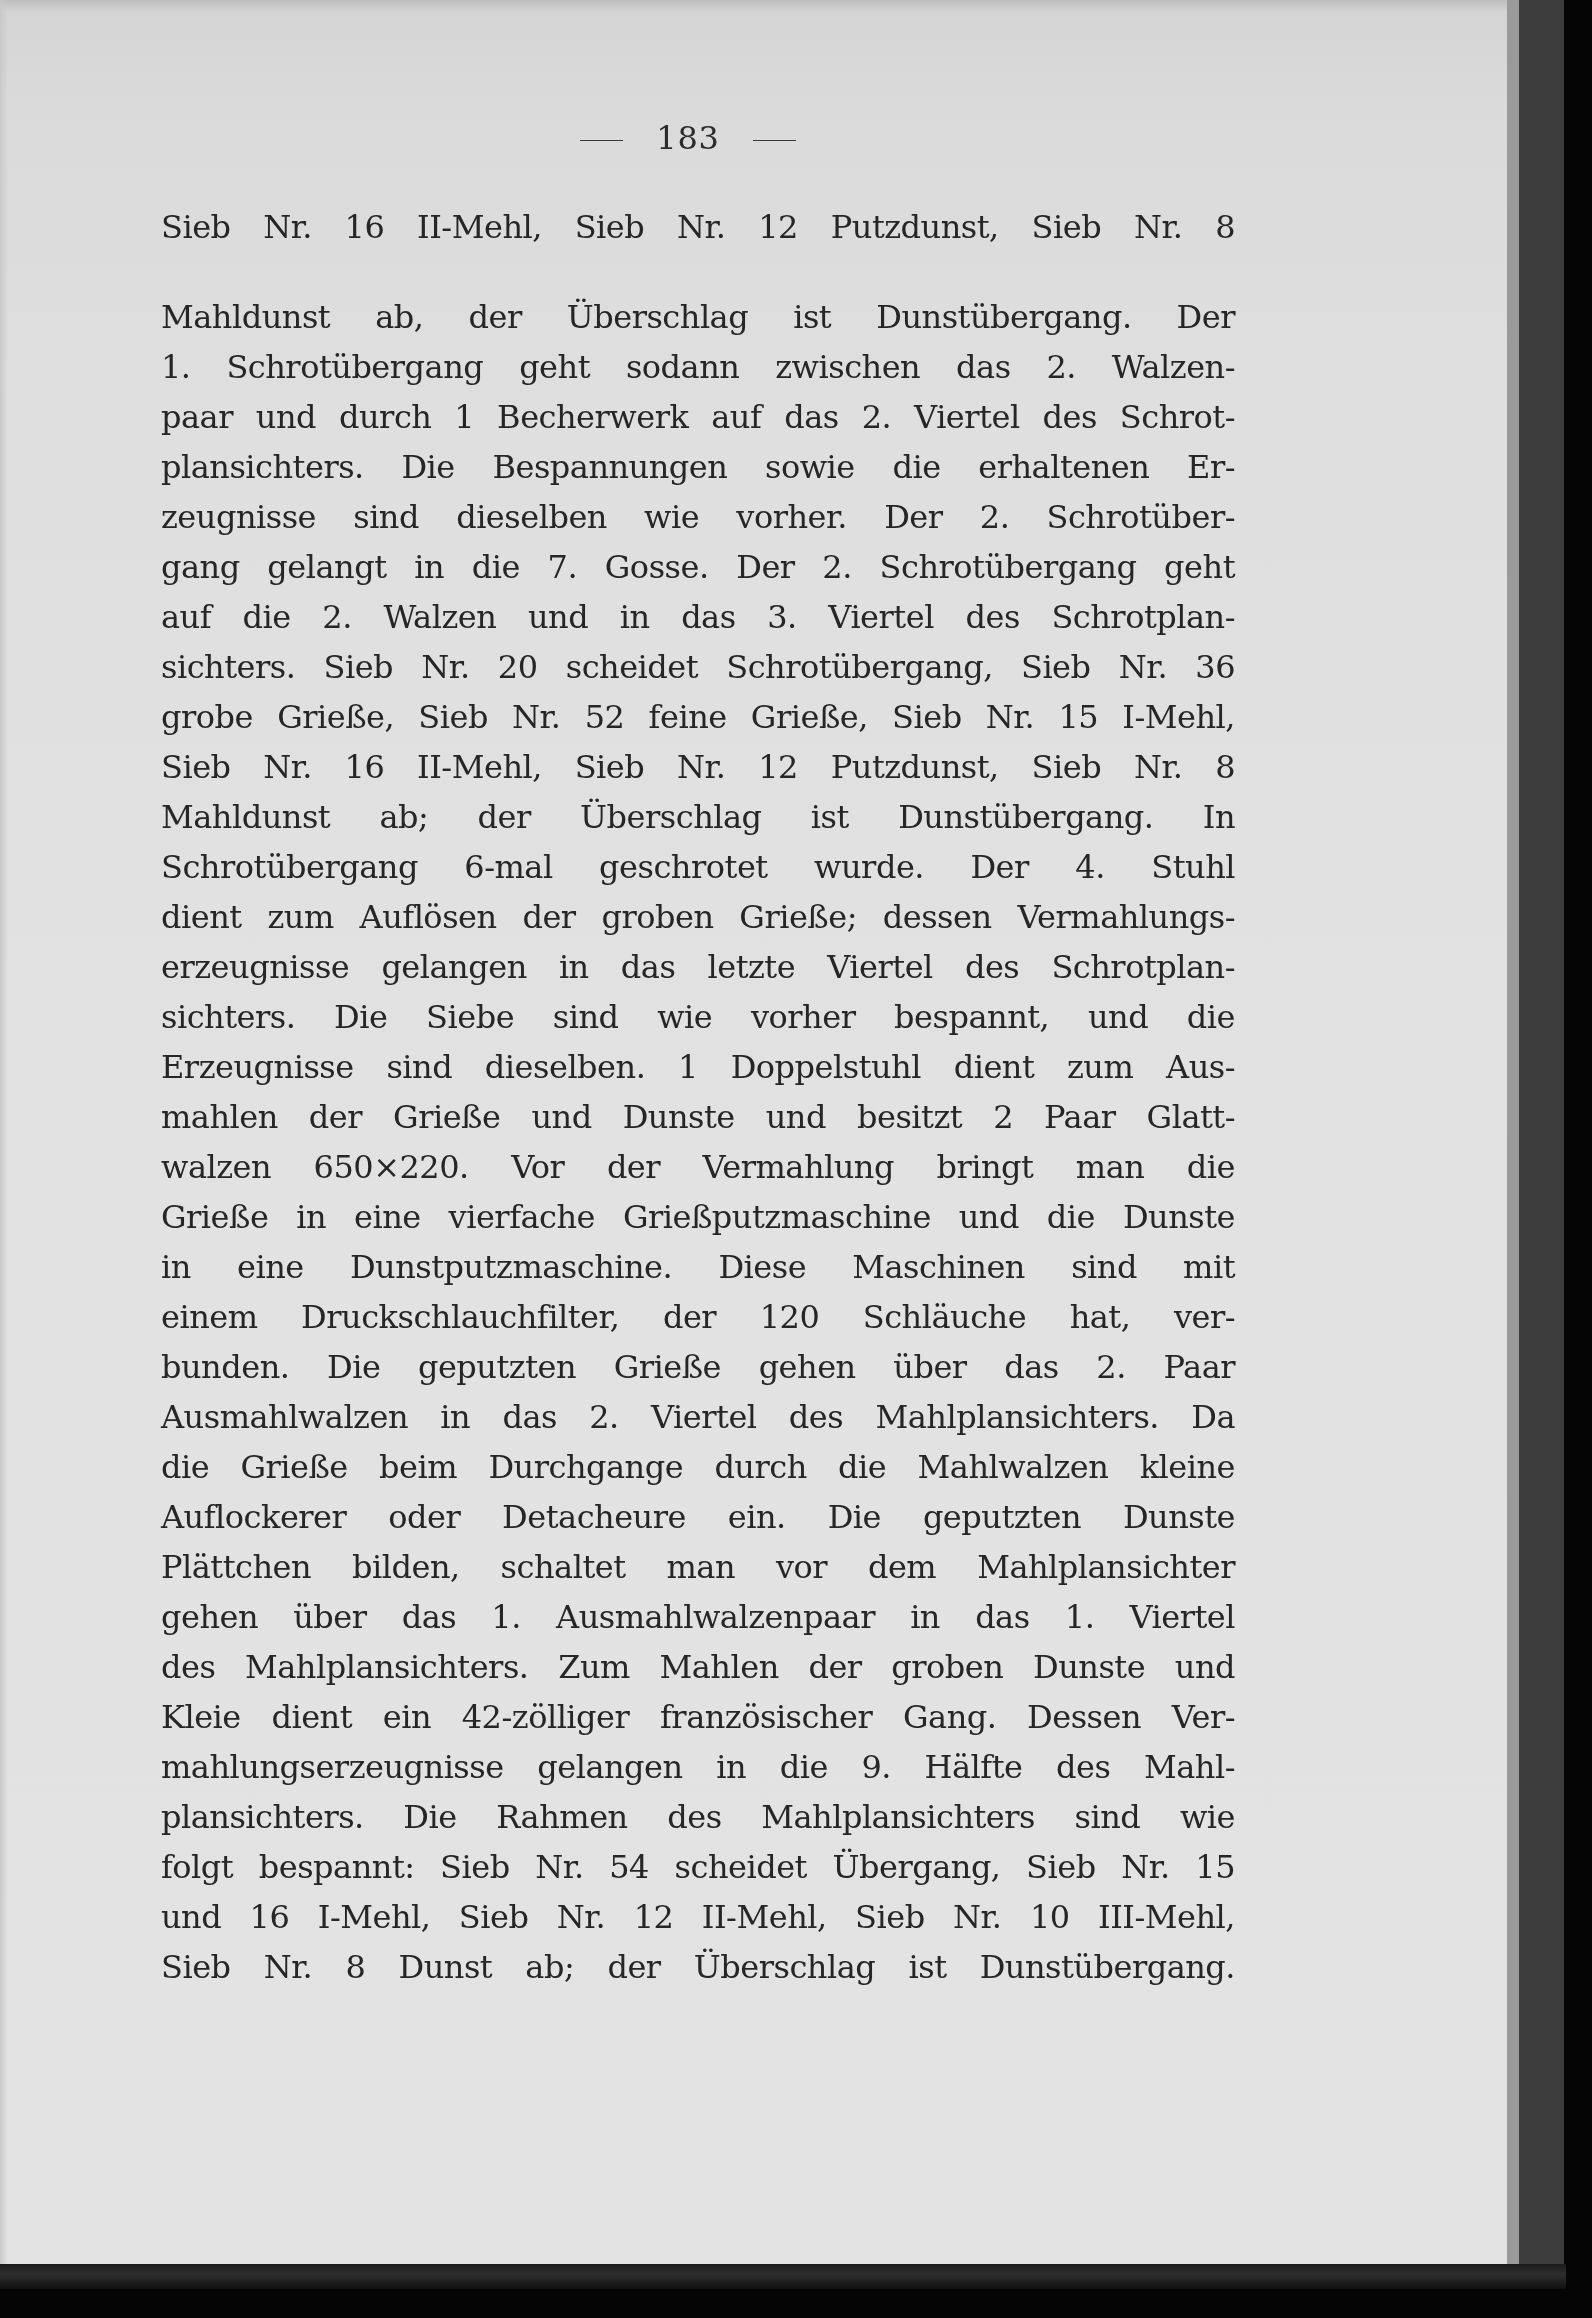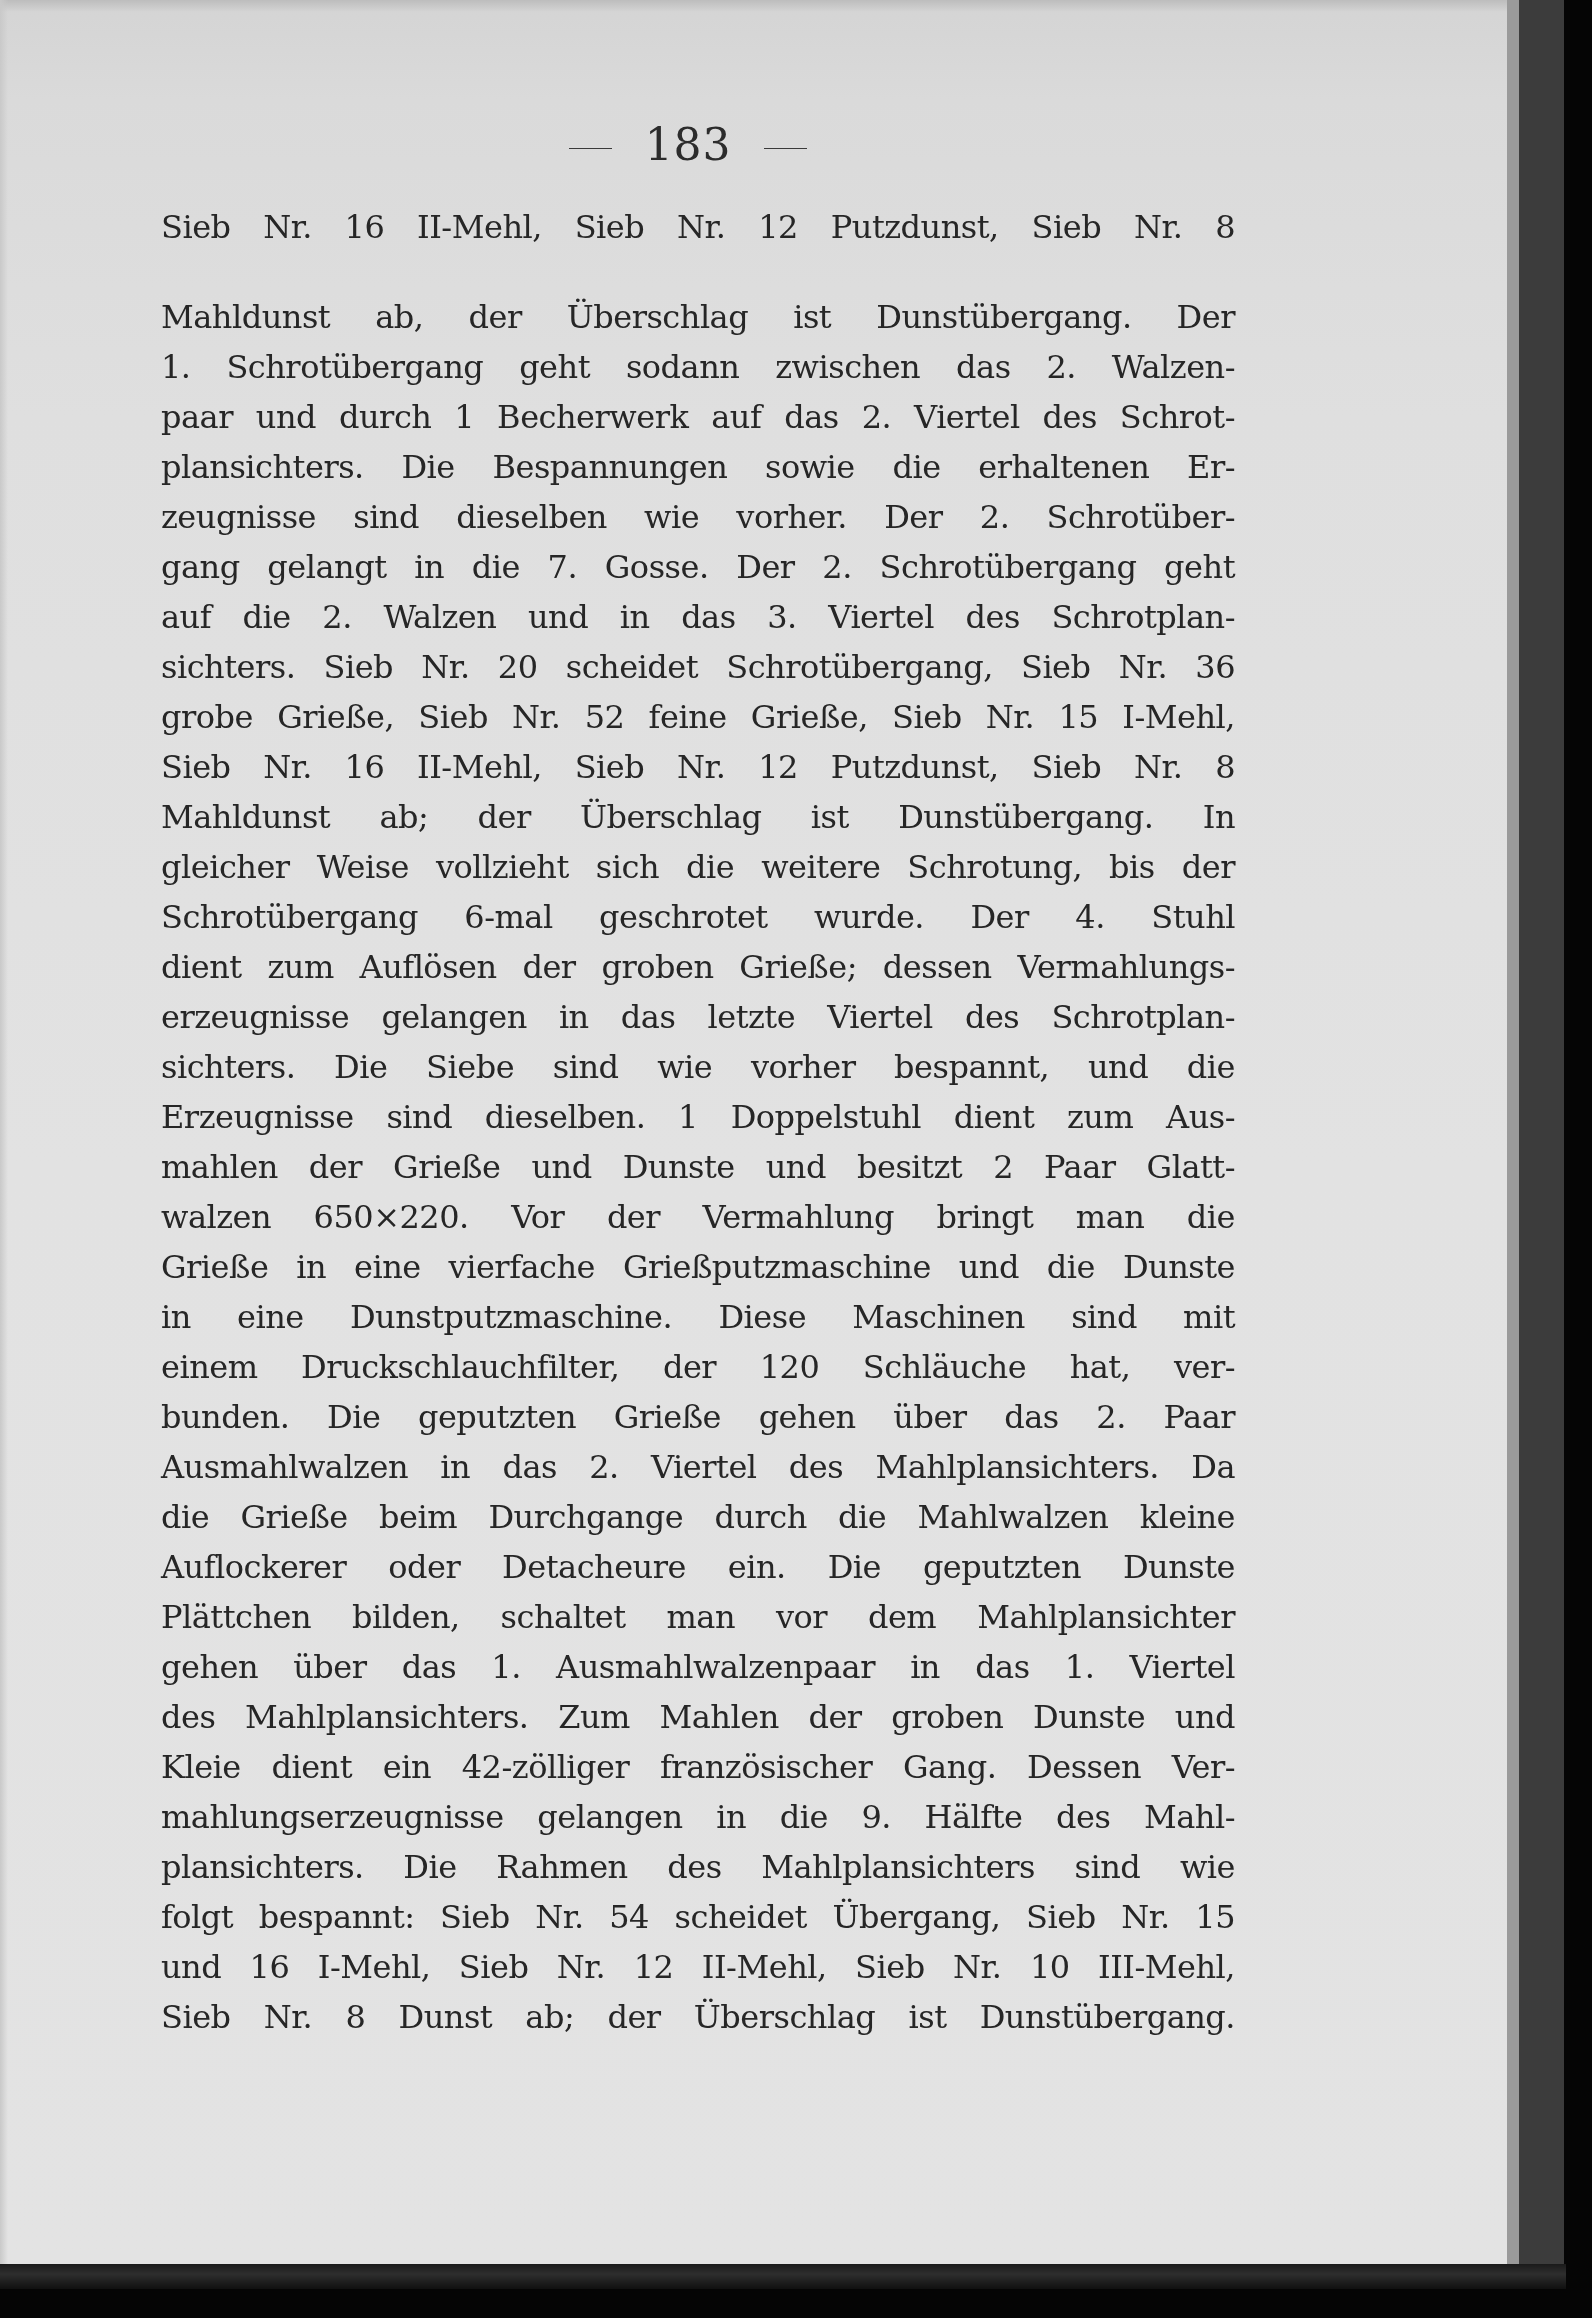--- a/index.html
+++ b/index.html
@@ -63,7 +63,7 @@
       width: 1376px;
       text-align: center;
       font-family: "DejaVu Serif", serif;
-      font-size: 44px;
+      font-size: 32px;
       color: #2c2c2c;
       letter-spacing: 0.8px;
       white-space: pre;

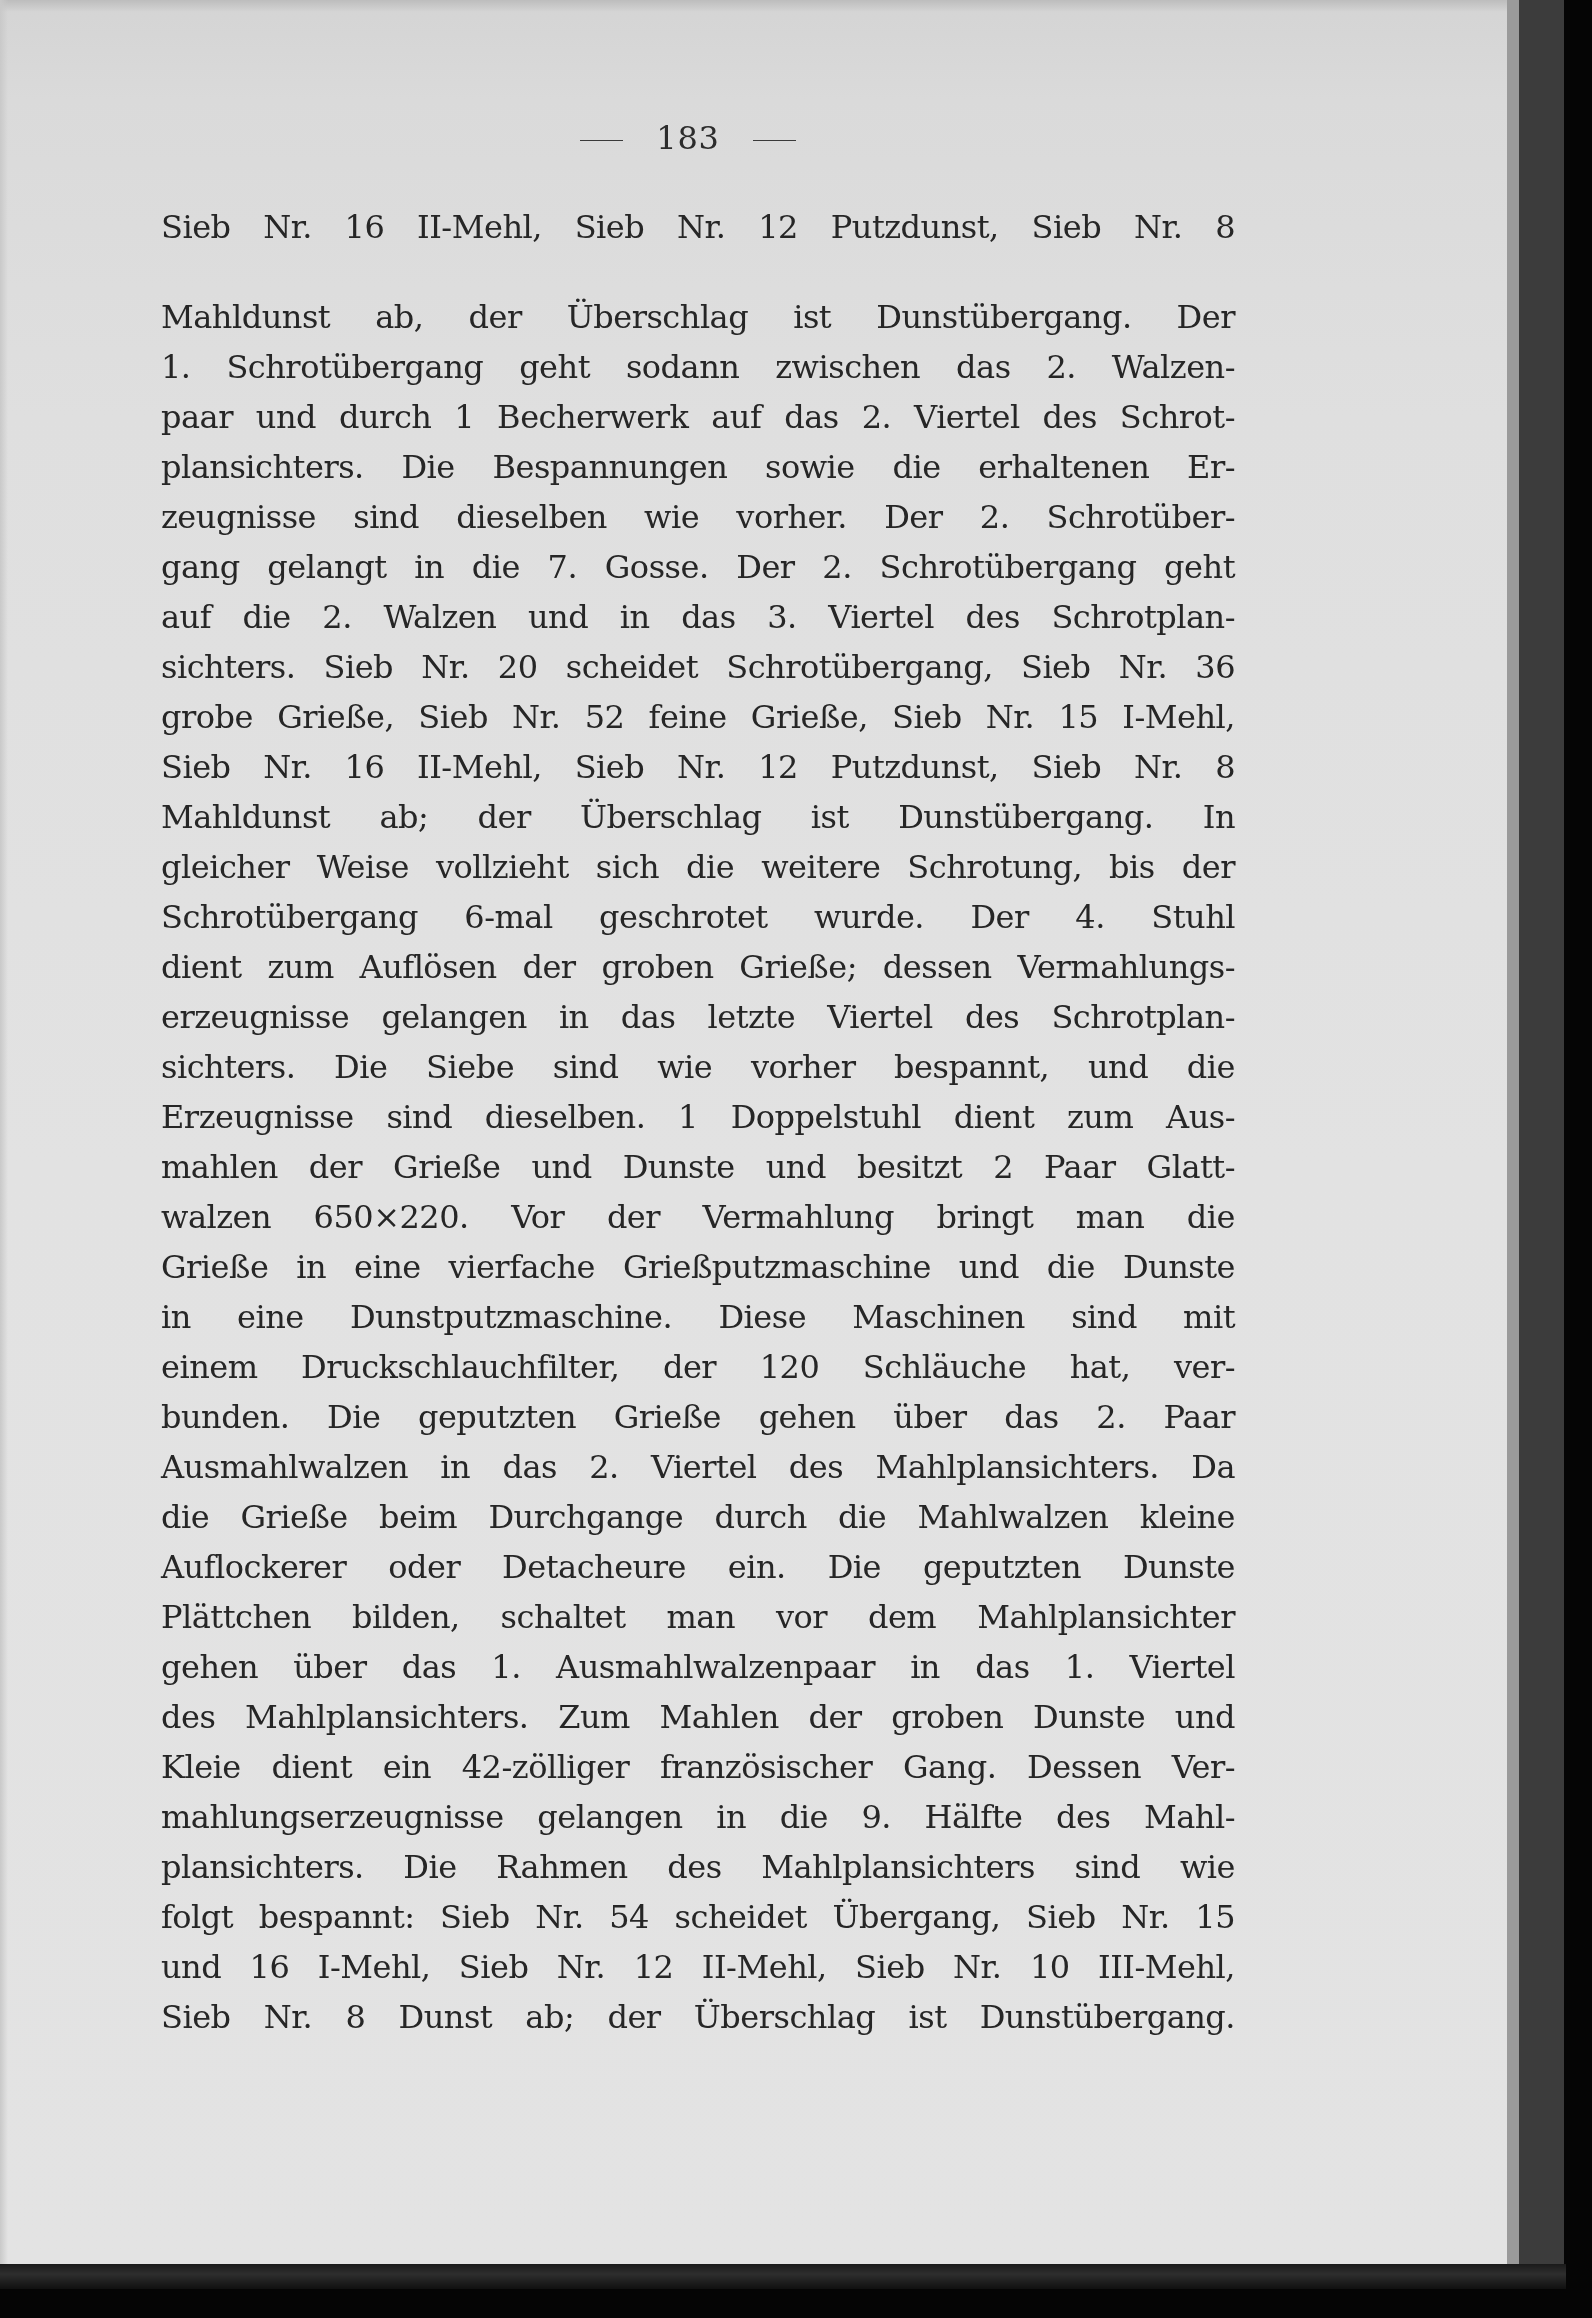--- a/index.html
+++ b/index.html
@@ -121,7 +121,6 @@
     <div class="line" style="display: block;">grobe Grieße, Sieb Nr. 52 feine Grieße, Sieb Nr. 15 I-Mehl,</div>
     <div class="line" style="display: block;">Sieb Nr. 16 II-Mehl, Sieb Nr. 12 Putzdunst, Sieb Nr. 8</div>
     <div class="line" style="display: block;">Mahldunst ab; der Überschlag ist Dunstübergang. In</div>
-    <div class="line" style="display: block;">gleicher Weise vollzieht sich die weitere Schrotung, bis der</div>
     <div class="line" style="display: block;">Schrotübergang 6-mal geschrotet wurde. Der 4. Stuhl</div>
     <div class="line" style="display: block;">dient zum Auflösen der groben Grieße; dessen Vermahlungs-</div>
     <div class="line" style="display: block;">erzeugnisse gelangen in das letzte Viertel des Schrotplan-</div>

